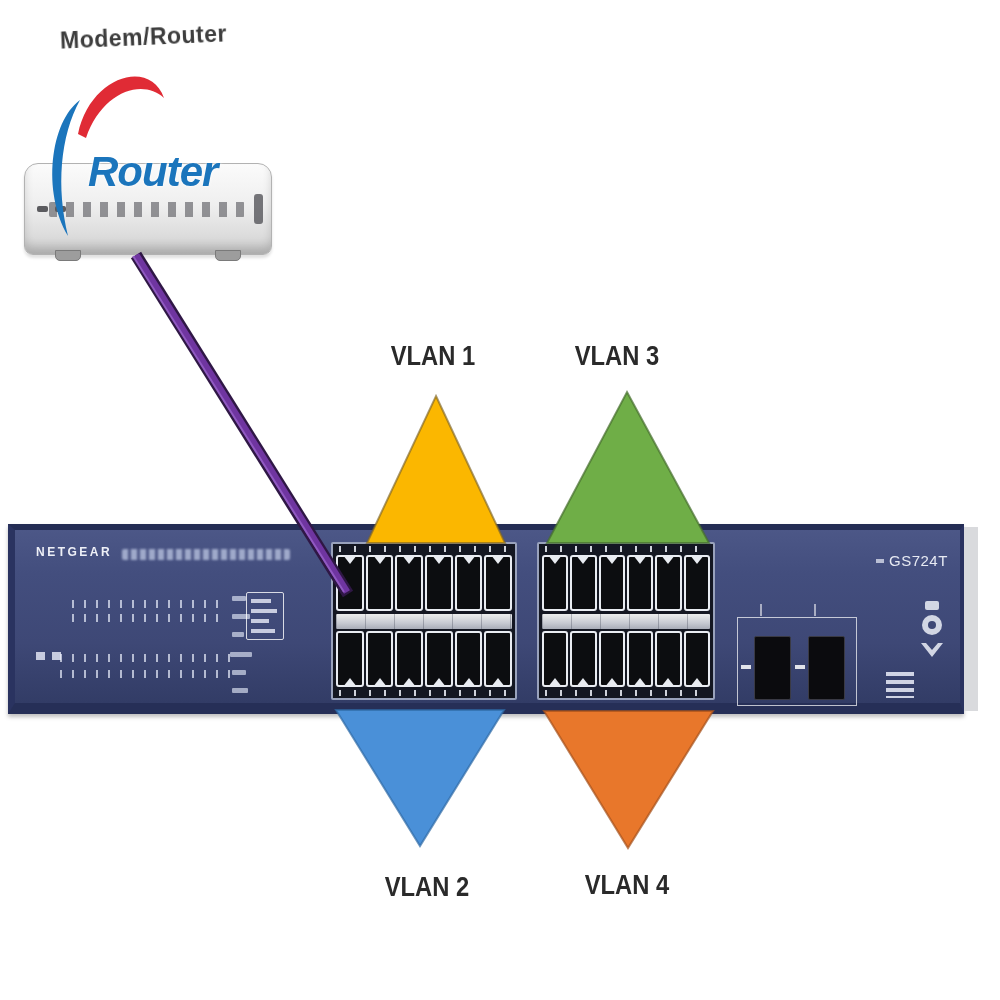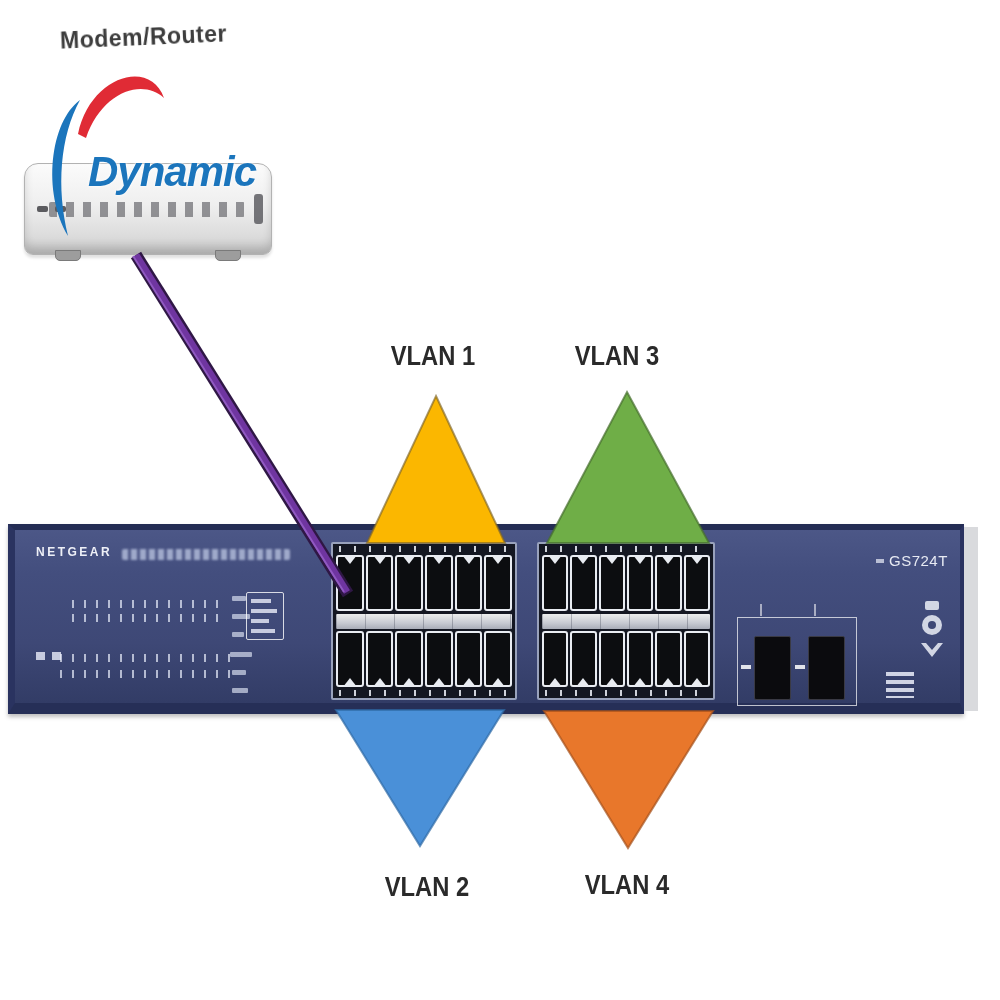--- a/index.html
+++ b/index.html
@@ -154,7 +154,7 @@
     <path d="M42 48 C 12 70, 4 140, 30 184 C 18 136, 22 84, 42 48 Z" fill="#1b75bc"></path>
     <path d="M40 82 C 52 24, 112 6, 126 46 C 104 26, 64 40, 48 86 Z" fill="#e02b35"></path>
   </svg>
-  <span class="logo-text">Dynamic</span>
+  <span class="logo-text">Router</span>
 </div>
 
 <div class="abs switch"></div>

